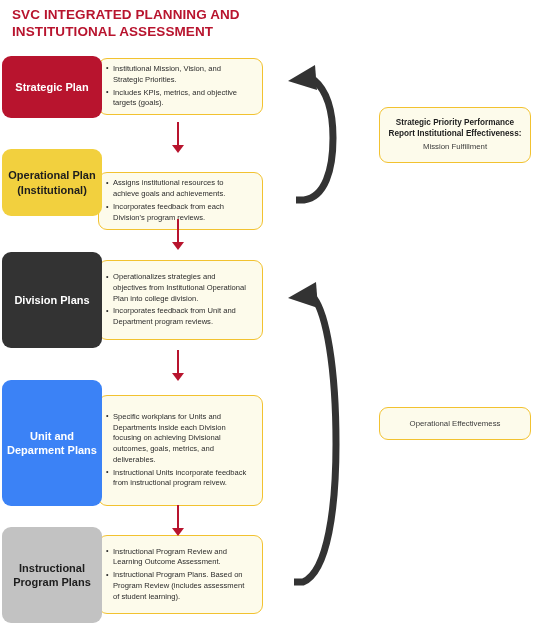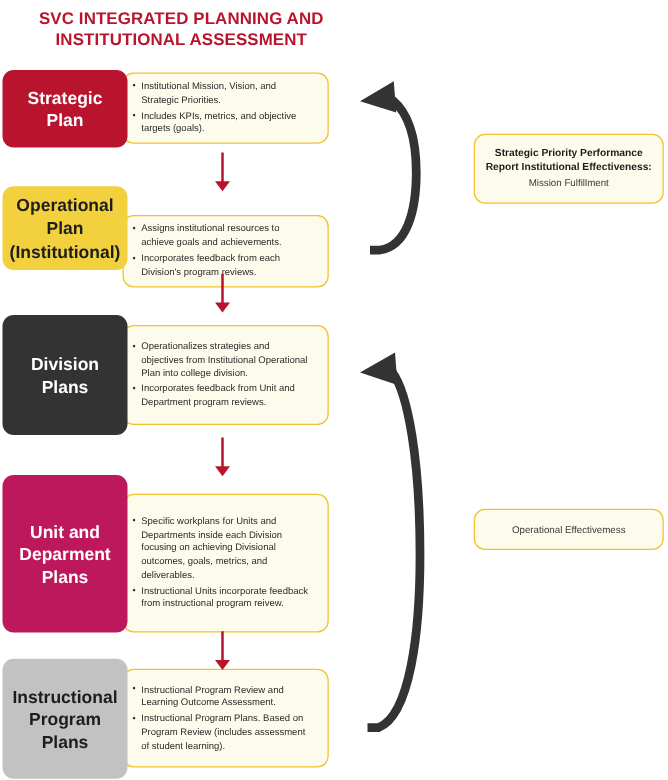--- a/index.html
+++ b/index.html
@@ -22,12 +22,13 @@
     left: 0;
     top: 6px;
     width: 290px;
-    text-align: center;
+    text-align: left;
     color: #B8142E;
     font-size: 13.5px;
     font-weight: bold;
     line-height: 1.28;
     letter-spacing: 0.1px;
+    padding-left: 12px;
   }
 
   

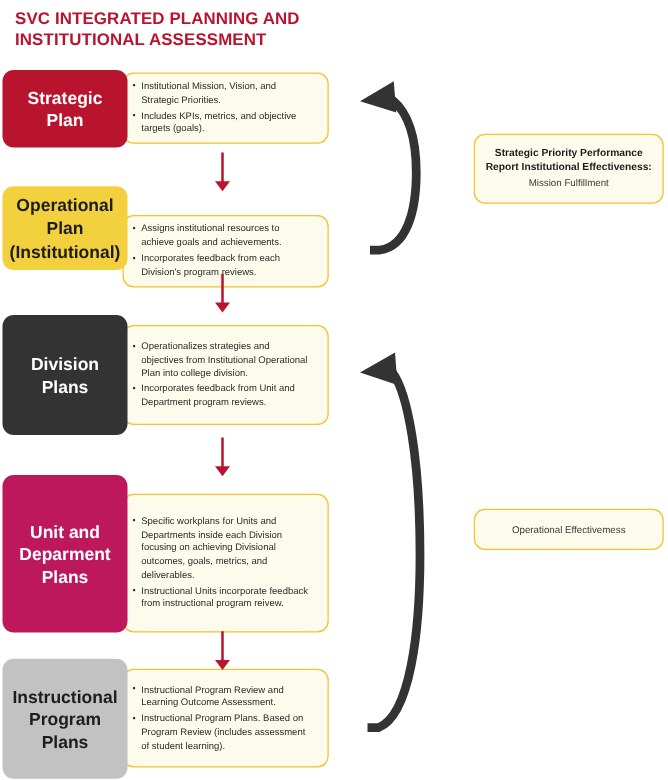--- a/index.html
+++ b/index.html
@@ -41,7 +41,7 @@
     align-items: center;
     justify-content: center;
     text-align: center;
-    font-size: 14px;
+    font-size: 11px;
     font-weight: bold;
     line-height: 1.3;
     box-sizing: border-box;

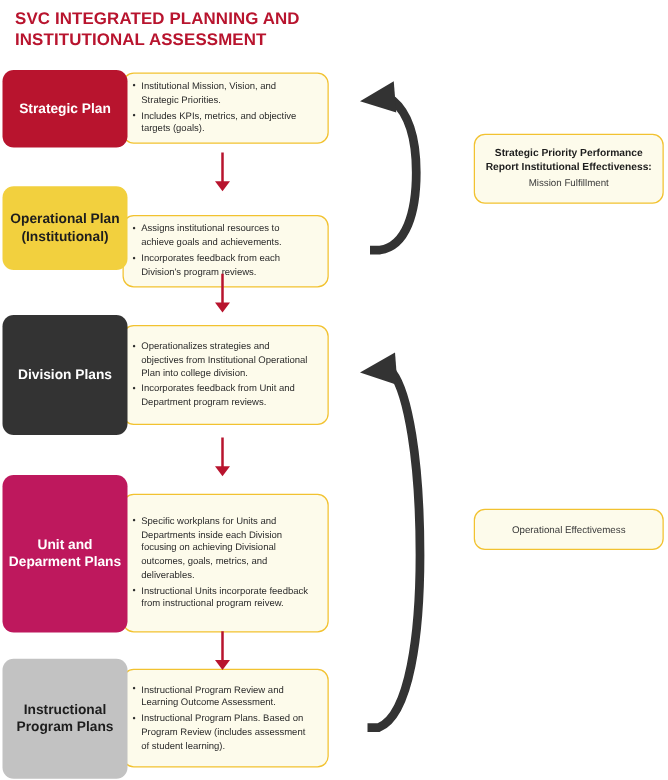--- a/index.html
+++ b/index.html
@@ -190,7 +190,7 @@
   <div class="head" style="top:23px;"></div>
 </div>
 
-<div class="stage-label light-text" style="top:380px; height:126px; background:#be185d;">Unit and Deparment Plans</div>
+<div class="stage-label light-text" style="top:380px; height:126px; background:#3b82f6;">Unit and Deparment Plans</div>
 <div class="stage-desc" style="top:384px; height:111px;margin-top:11px;">
   <ul>
     <li>Specific workplans for Units and Departments inside each Division focusing on achieving Divisional outcomes, goals, metrics, and deliverables.</li>

